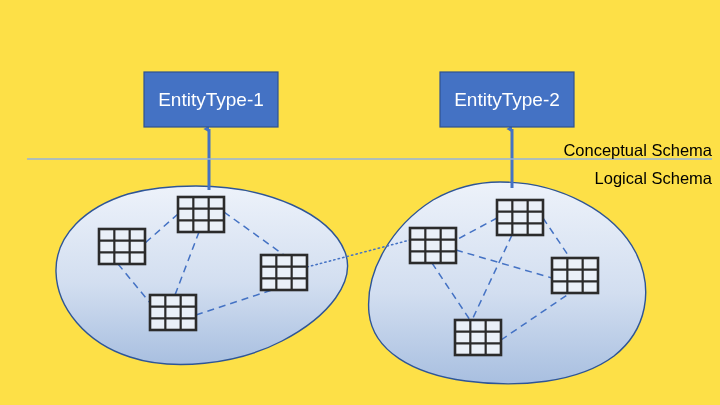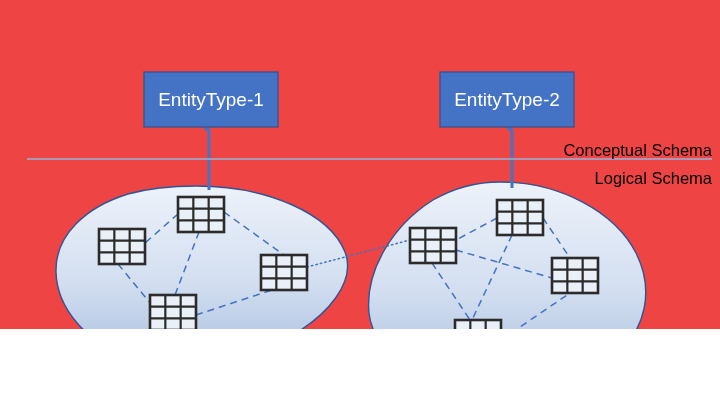--- a/index.html
+++ b/index.html
@@ -10,8 +10,8 @@
   #stage {
     position: relative;
     width: 720px;
-    height: 329px;
-    background: #ef4444;
+    height: 405px;
+    background: #fde047;
     overflow: hidden;
     font-family: "Liberation Sans", sans-serif;
   }

